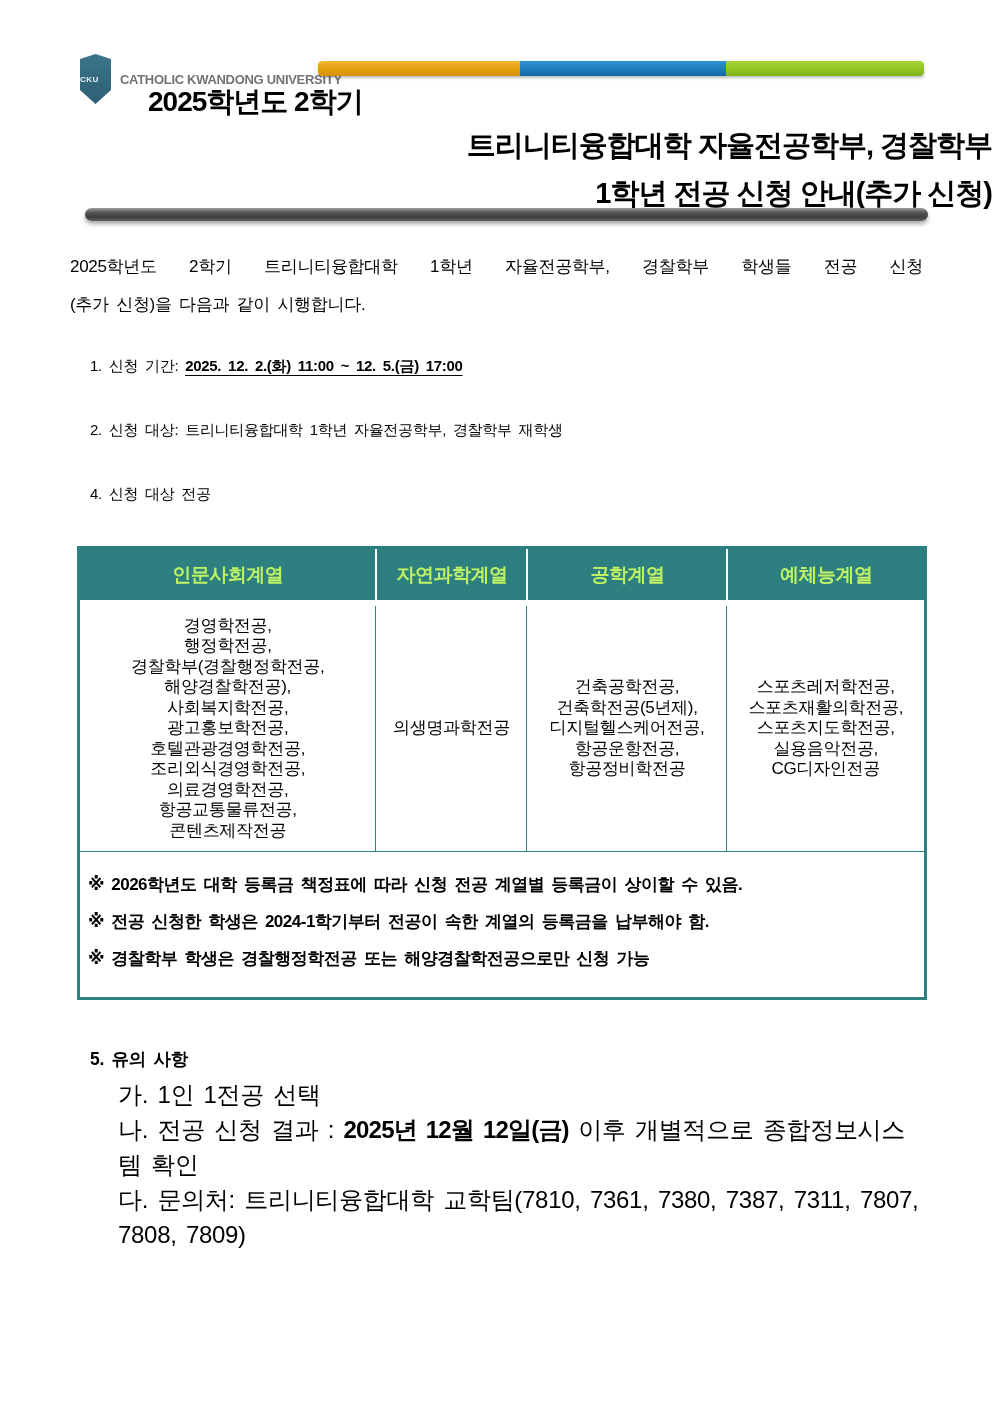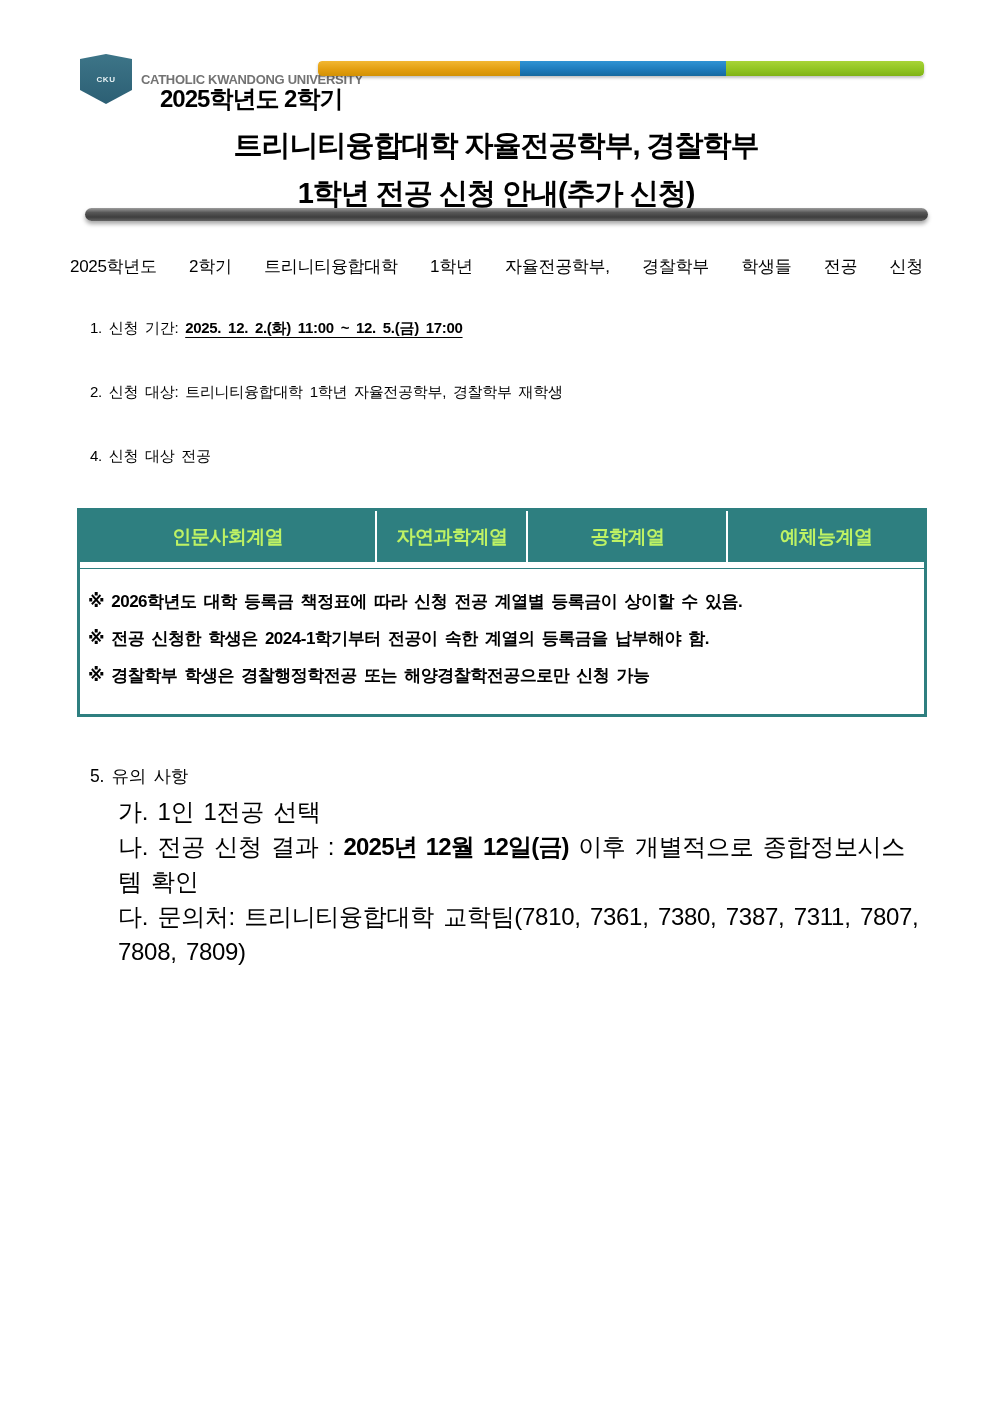--- a/index.html
+++ b/index.html
@@ -25,10 +25,10 @@
     gap: 9px;
   }
   .shield {
-    width: 52px; height: 50px;
+    width: 31px; height: 50px;
     background: linear-gradient(180deg, #3d7588 0%, #2c5f74 100%);
     clip-path: polygon(50% 0%, 100% 10%, 100% 72%, 50% 100%, 0% 72%, 0% 10%);
-    display: flex; align-items: center; justify-content: center;
+    display: flex; align-items: center; justify-content: flex-start;
     color: #e8f2f5;
     font-size: 8px; font-weight: bold; letter-spacing: 0.5px;
   }

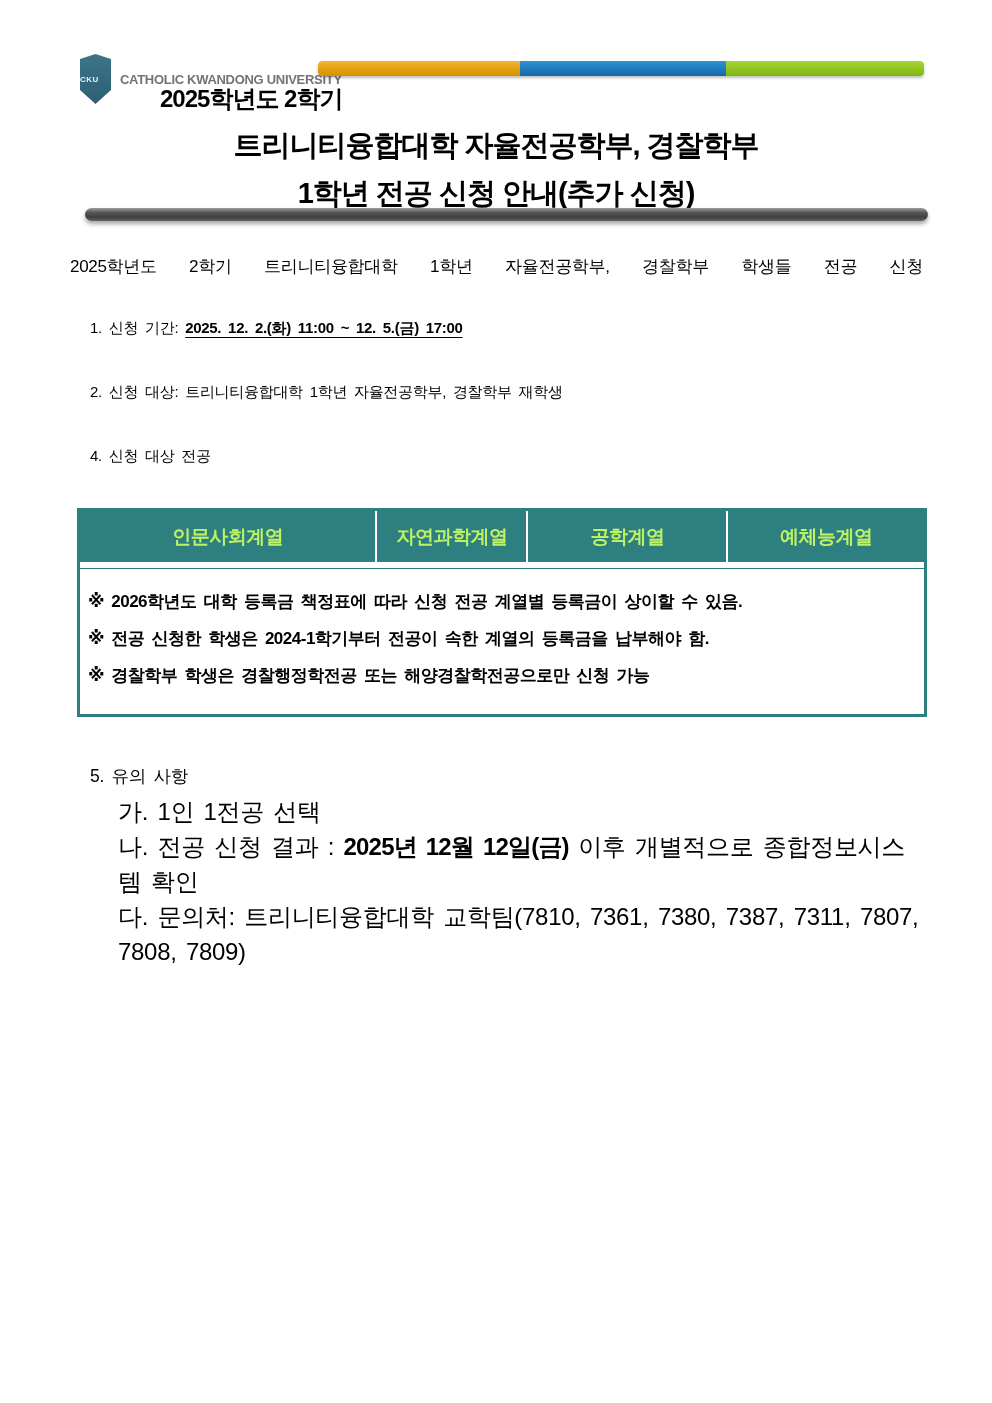--- a/index.html
+++ b/index.html
@@ -57,10 +57,9 @@
   .semester {
     position: absolute;
     left: 148px; top: 83px;
-    font-size: 24px;
+    font-size: 28px;
     font-weight: bold;
     letter-spacing: -1px;
-    margin-left: 12px;
   }
   .title-line { 
     position: absolute;

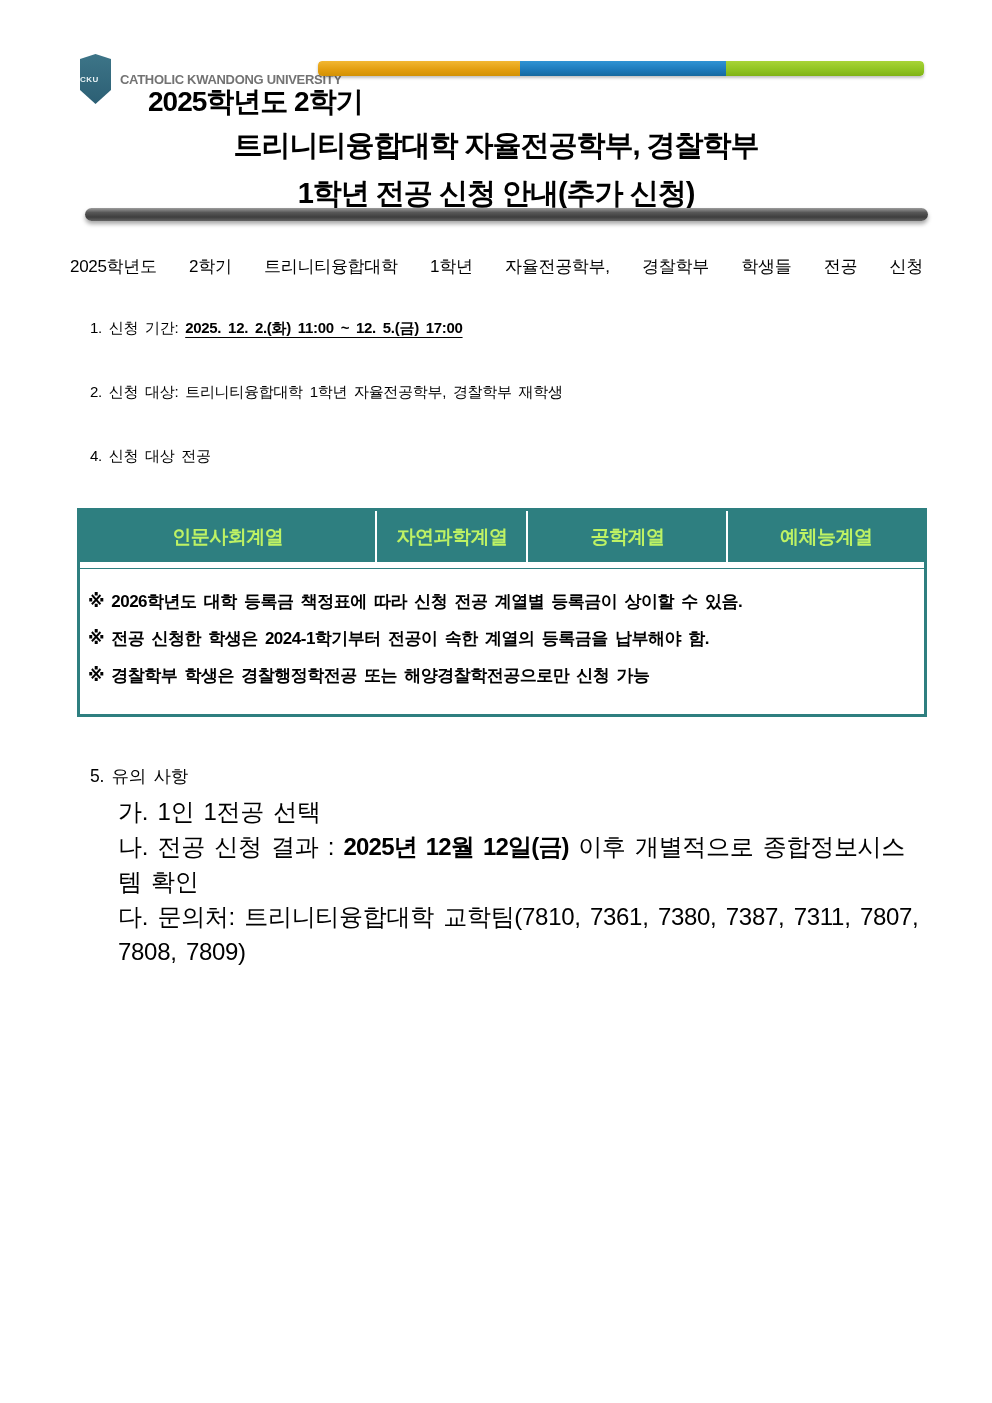--- a/index.html
+++ b/index.html
@@ -64,7 +64,7 @@
   .title-line { 
     position: absolute;
     left: 0; width: 100%;
-    text-align: center;
+    text-align: right;
     font-size: 29px;
     font-weight: bold;
     letter-spacing: -1px;

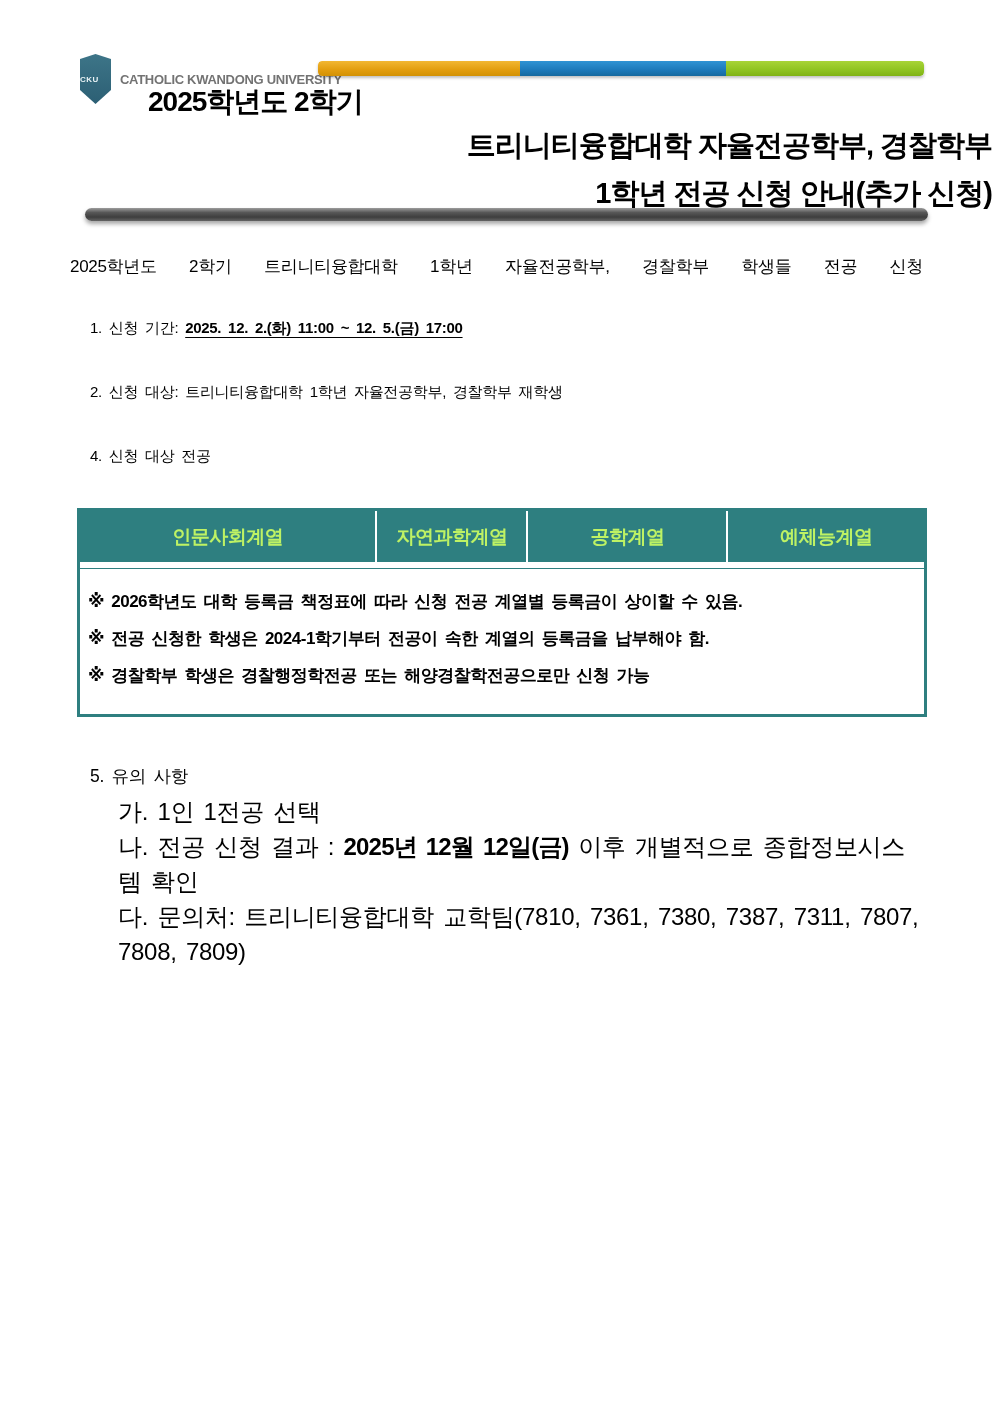--- a/index.html
+++ b/index.html
@@ -201,6 +201,7 @@
 
     <div class="intro">
       <div class="justify-line">2025학년도 2학기 트리니티융합대학 1학년 자율전공학부, 경찰학부 학생들 전공 신청</div>
+      <div>(추가 신청)을 다음과 같이 시행합니다.</div>
     </div>
 
     <div class="item"><span>1. 신청 기간: </span><span class="bold-underline">2025. 12. 2.(화) 11:00 ~ 12. 5.(금) 17:00</span></div>

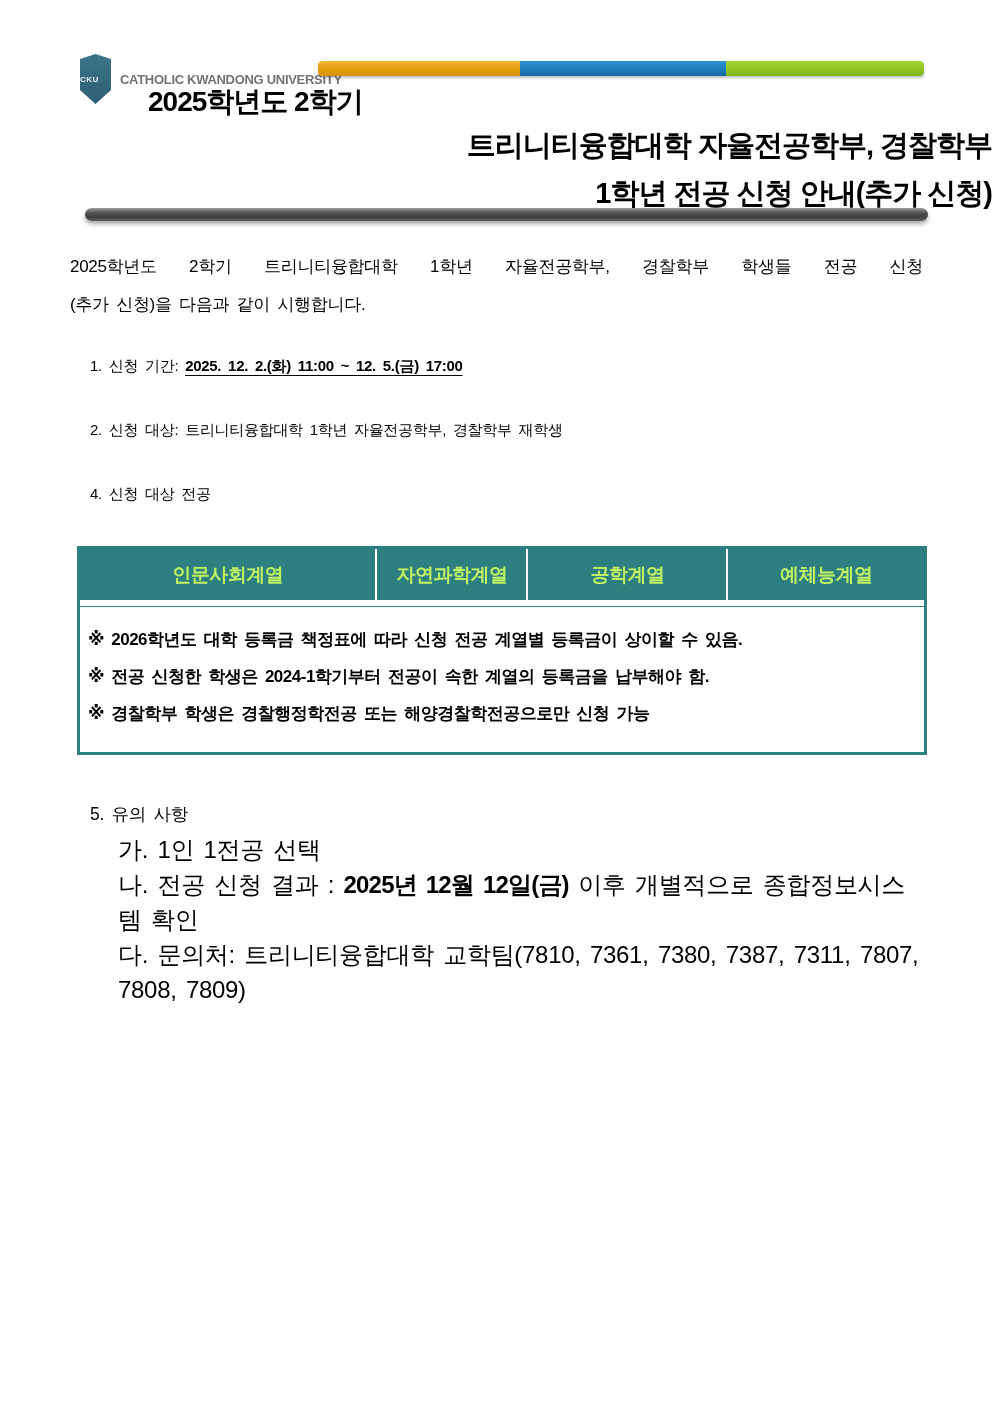--- a/index.html
+++ b/index.html
@@ -228,6 +228,30 @@
       </thead>
       <tbody>
         <tr>
+          <td class="cell">경영학전공,
+행정학전공,
+경찰학부(경찰행정학전공,
+해양경찰학전공),
+사회복지학전공,
+광고홍보학전공,
+호텔관광경영학전공,
+조리외식경영학전공,
+의료경영학전공,
+항공교통물류전공,
+콘텐츠제작전공</td>
+          <td class="cell">의생명과학전공</td>
+          <td class="cell">건축공학전공,
+건축학전공(5년제),
+디지털헬스케어전공,
+항공운항전공,
+항공정비학전공</td>
+          <td class="cell">스포츠레저학전공,
+스포츠재활의학전공,
+스포츠지도학전공,
+실용음악전공,
+CG디자인전공</td>
+        </tr>
+        <tr>
           <td class="note-cell" colspan="4">
             <div class="note-line">※ 2026학년도 대학 등록금 책정표에 따라 신청 전공 계열별 등록금이 상이할 수 있음.</div>
             <div class="note-line">※ 전공 신청한 학생은 2024-1학기부터 전공이 속한 계열의 등록금을 납부해야 함.</div>

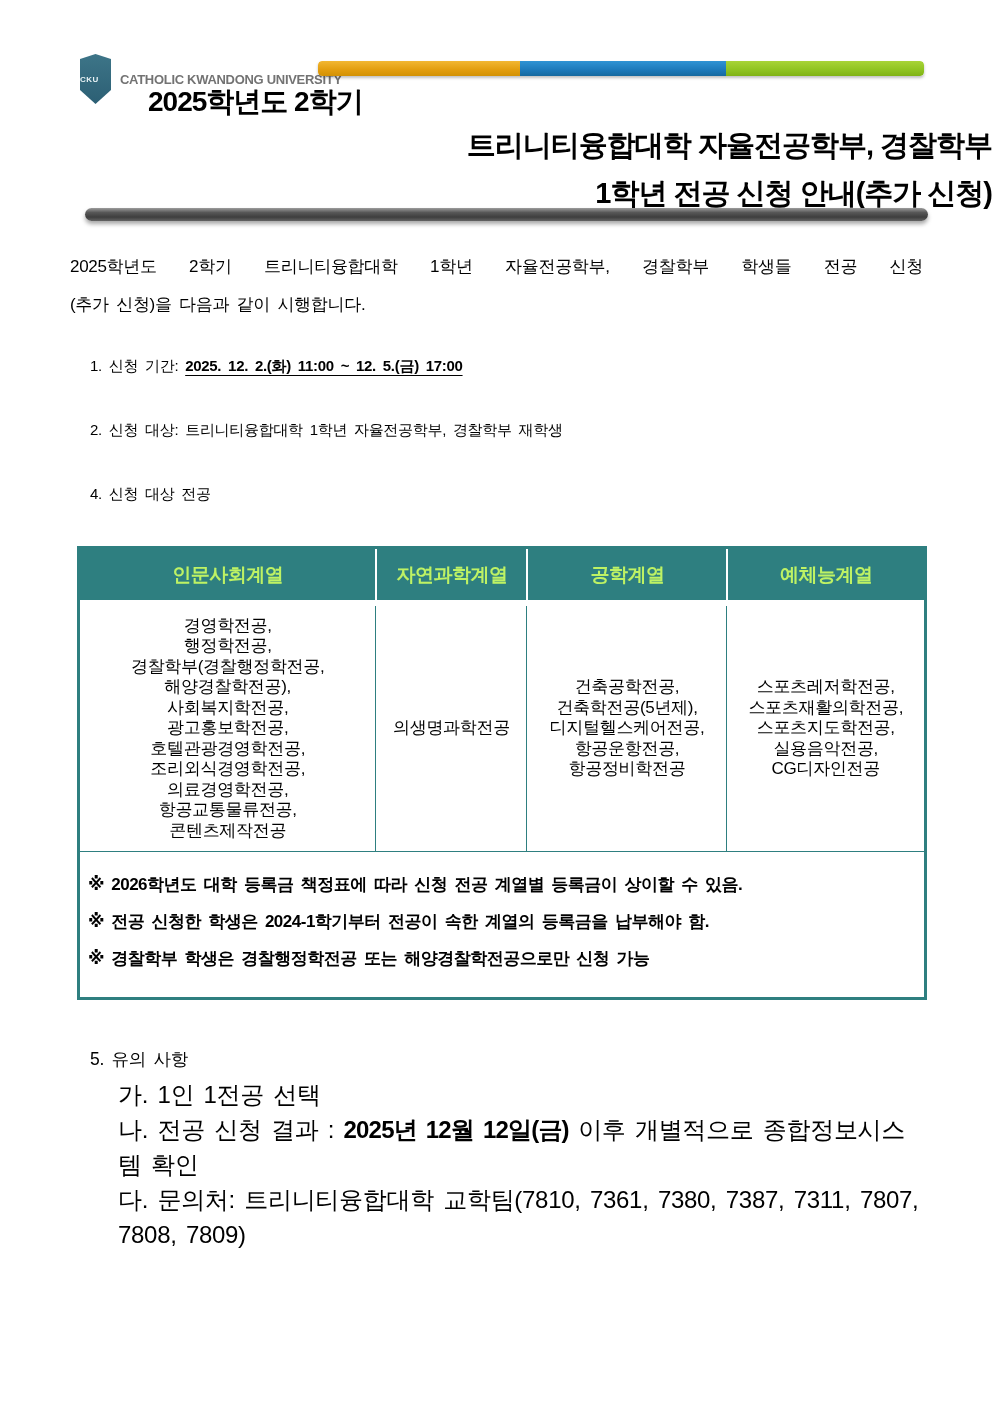--- a/index.html
+++ b/index.html
@@ -164,6 +164,7 @@
     word-spacing: 3px;
     margin-left: 20px;
     line-height: 35px;
+    font-weight: bold;
   }
   .sub-item {
     font-size: 24px;

